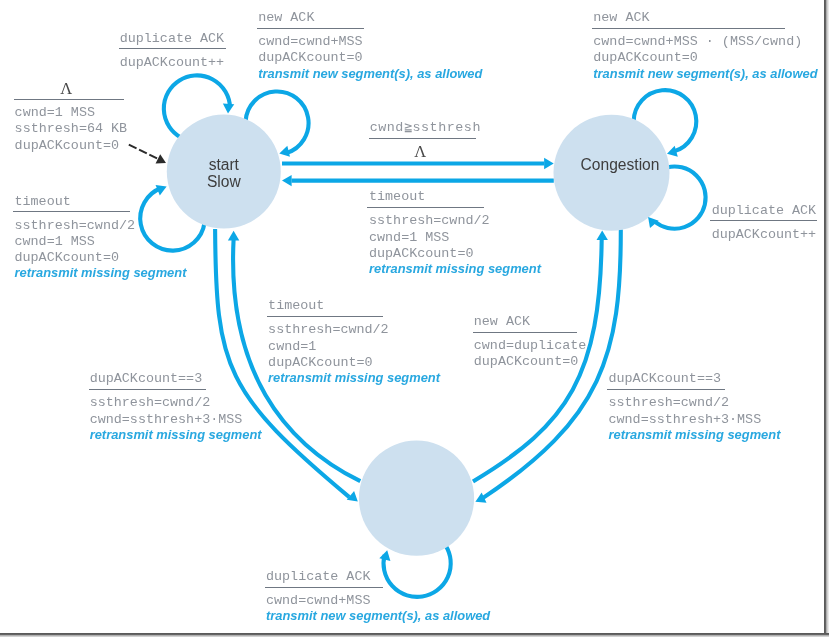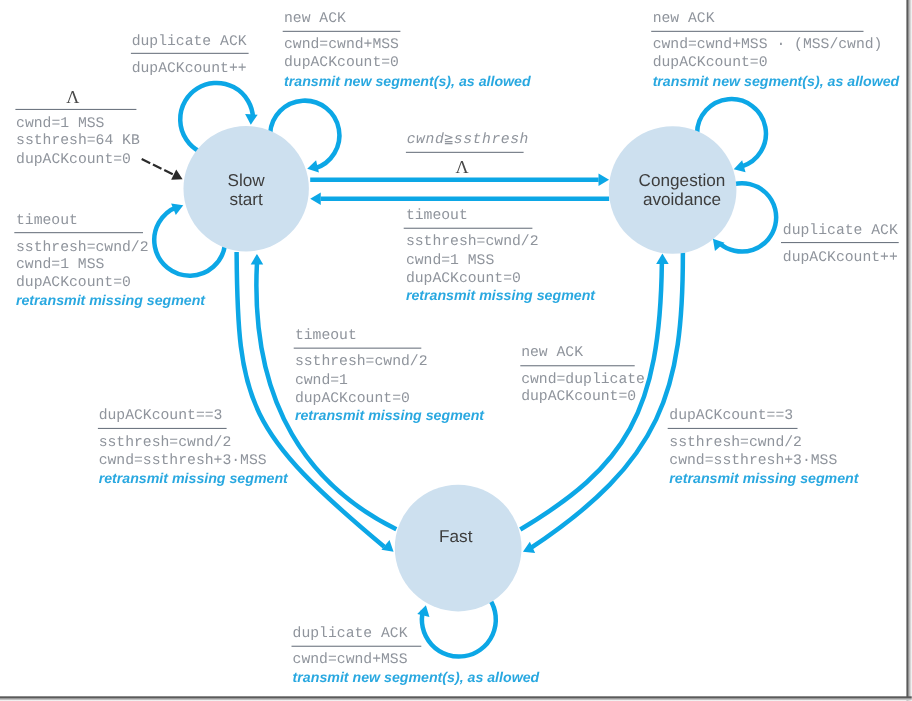--- a/index.html
+++ b/index.html
@@ -68,7 +68,7 @@
       <div class="lbl" style="left: 258.2px; top: 0px; width: 107.3px;"><span class="ev" style="top: 10.1px; width: 107.3px;">new ACK</span><span class="rule" style="top: 27.7px; left: -1.1px; width: 107.3px;"></span><span class="act" style="top: 34.1px; width: 107.3px;">cwnd=cwnd+MSS</span><span class="act" style="top: 50.4px; width: 107.3px;">dupACKcount=0</span><span class="it" style="top: 65.7px;">transmit new segment(s), as allowed</span></div>
       <div class="lbl" style="left: 593.3px; top: 0px; width: 193.3px;"><span class="ev" style="top: 10.1px; width: 193.3px;">new ACK</span><span class="rule" style="top: 27.7px; left: -1.6px; width: 193.3px;"></span><span class="act" style="top: 34.1px; width: 193.3px;">cwnd=cwnd+MSS · (MSS/cwnd)</span><span class="act" style="top: 50.4px; width: 193.3px;">dupACKcount=0</span><span class="it" style="top: 65.7px;">transmit new segment(s), as allowed</span></div>
       <div class="lbl" style="left: 14.5px; top: 0px; width: 116.7px;"><span class="ev" style="top: 193.5px; width: 116.7px;">timeout</span><span class="rule" style="top: 211.1px; left: -1.2px; width: 116.7px;"></span><span class="act" style="top: 217.5px; width: 116.7px;">ssthresh=cwnd/2</span><span class="act" style="top: 233.8px; width: 116.7px;">cwnd=1 MSS</span><span class="act" style="top: 250.1px; width: 116.7px;">dupACKcount=0</span><span class="it" style="top: 265.4px;">retransmit missing segment</span></div>
-      <div class="lbl" style="left: 369.7px; top: 0px; width: 107.4px;"><span class="ev" style="top: 120.2px; width: 107.4px; letter-spacing: 0.52px; font-style: italic;">cwnd≧ssthresh</span><span class="rule" style="top: 137.8px; left: -1.1px; width: 107.4px;"></span><span class="act lam" style="top: 144.2px; width: 107.4px; text-align: center;">Λ</span></div>
+      <div class="lbl" style="left: 369.7px; top: 0px; width: 107.4px;"><span class="ev" style="top: 120.2px; width: 107.4px; letter-spacing: 0.52px;">cwnd≧ssthresh</span><span class="rule" style="top: 137.8px; left: -1.1px; width: 107.4px;"></span><span class="act lam" style="top: 144.2px; width: 107.4px; text-align: center;">Λ</span></div>
       <div class="lbl" style="left: 369px; top: 0px; width: 116.8px;"><span class="ev" style="top: 189.2px; width: 116.8px;">timeout</span><span class="rule" style="top: 206.8px; left: -1.7px; width: 116.8px;"></span><span class="act" style="top: 213.2px; width: 116.8px;">ssthresh=cwnd/2</span><span class="act" style="top: 229.5px; width: 116.8px;">cwnd=1 MSS</span><span class="act" style="top: 245.8px; width: 116.8px;">dupACKcount=0</span><span class="it" style="top: 261.1px;">retransmit missing segment</span></div>
       <div class="lbl" style="left: 711.7px; top: 0px; width: 106.5px;"><span class="ev" style="top: 202.8px; width: 106.5px;">duplicate ACK</span><span class="rule" style="top: 220.4px; left: -1.6px; width: 106.5px;"></span><span class="act" style="top: 226.8px; width: 106.5px;">dupACKcount++</span></div>
       <div class="lbl" style="left: 268.1px; top: 0px; width: 115.9px;"><span class="ev" style="top: 298.2px; width: 115.9px;">timeout</span><span class="rule" style="top: 315.8px; left: -0.7px; width: 115.9px;"></span><span class="act" style="top: 322.2px; width: 115.9px;">ssthresh=cwnd/2</span><span class="act" style="top: 338.5px; width: 115.9px;">cwnd=1</span><span class="act" style="top: 354.8px; width: 115.9px;">dupACKcount=0</span><span class="it" style="top: 370.1px;">retransmit missing segment</span></div>

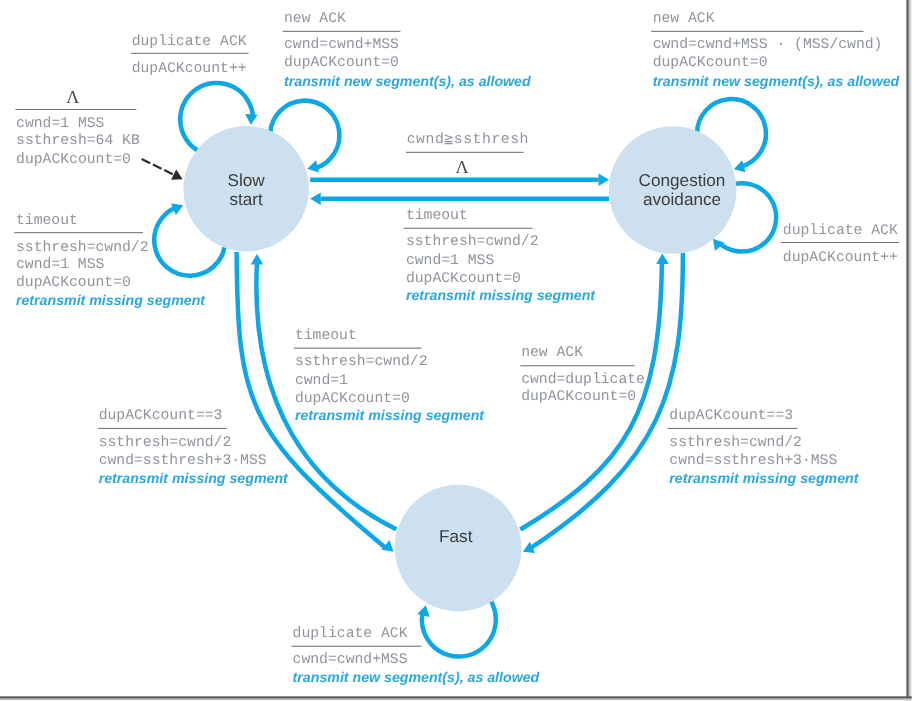--- a/index.html
+++ b/index.html
@@ -79,8 +79,8 @@
     </div>
   <div id="nodes">
       <div class="node" style="left: 143.8px; width: 160px; top: 155.5px;">
+        <div>start</div>
         <div>Slow</div>
-        <div>start</div>
       </div>
       <div class="node" style="left: 540px; width: 160px; top: 156px;">
         <div>Congestion</div>

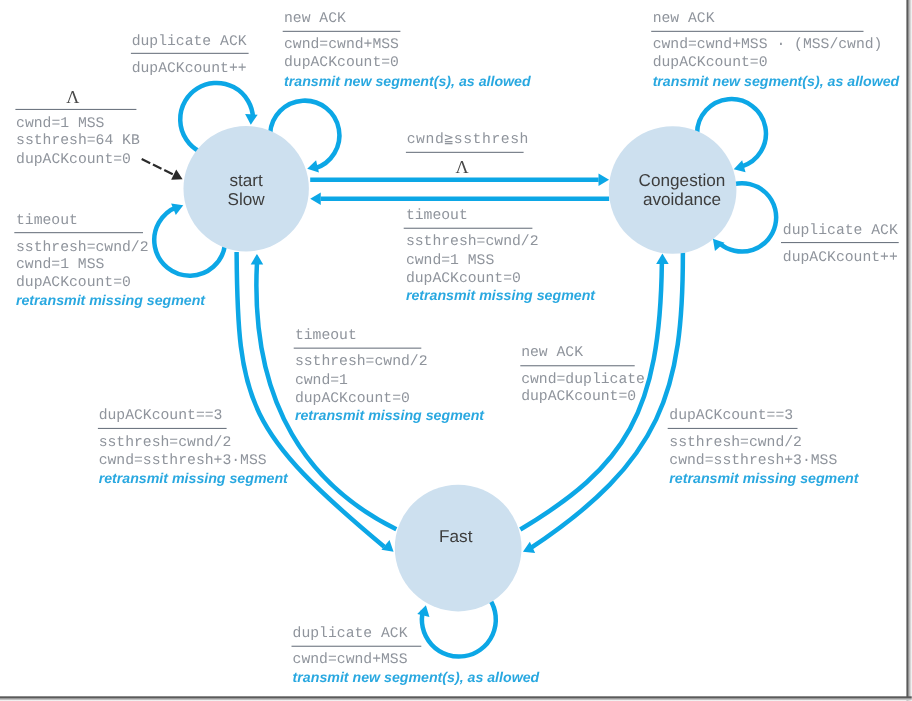--- a/index.html
+++ b/index.html
@@ -84,7 +84,6 @@
       </div>
       <div class="node" style="left: 540px; width: 160px; top: 156px;">
         <div>Congestion</div>
-        <div>avoidance</div>
       </div>
       <div class="node" style="left: 334.3px; width: 160px; top: 479.5px;">
         <div>Fast</div>

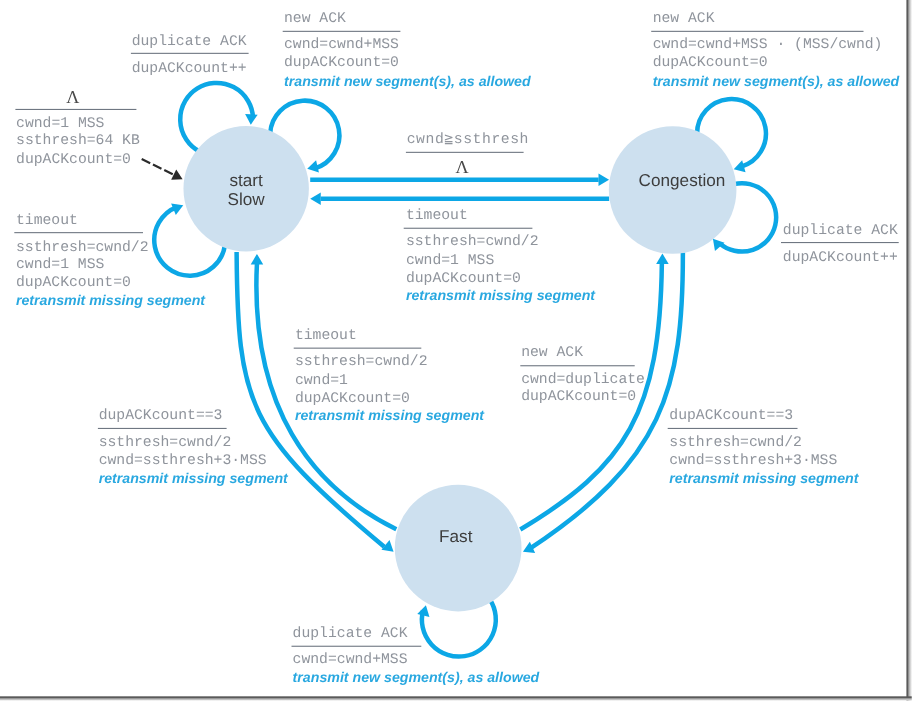--- a/index.html
+++ b/index.html
@@ -86,7 +86,6 @@
         <div>Congestion</div>
       </div>
       <div class="node" style="left: 334.3px; width: 160px; top: 479.5px;">
-        <div>Fast</div>
       </div>
     </div>
   <div id="edge-right"></div>

